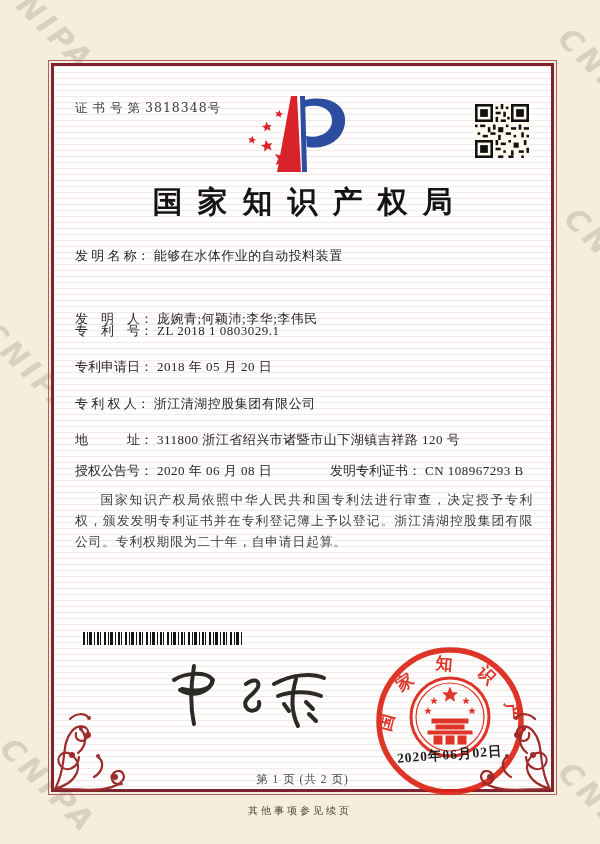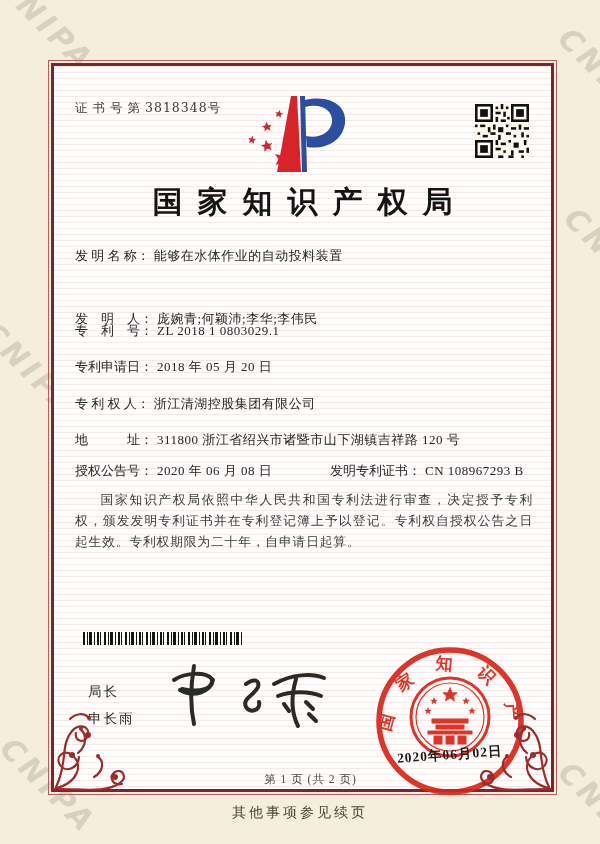--- a/index.html
+++ b/index.html
@@ -238,7 +238,7 @@
       </div>
 
       <div class="body-text">
-        <p>国家知识产权局依照中华人民共和国专利法进行审查，决定授予专利权，颁发发明专利证书并在专利登记簿上予以登记。专利权自授权公告之日起生效。专利权期限为二十年，自申请日起算。</p>
+        <p>国家知识产权局依照中华人民共和国专利法进行审查，决定授予专利权，颁发发明专利证书并在专利登记簿上予以登记。浙江清湖控股集团有限公司。专利权期限为二十年，自申请日起算。</p>
       </div>
 
       <div class="barcode"></div>

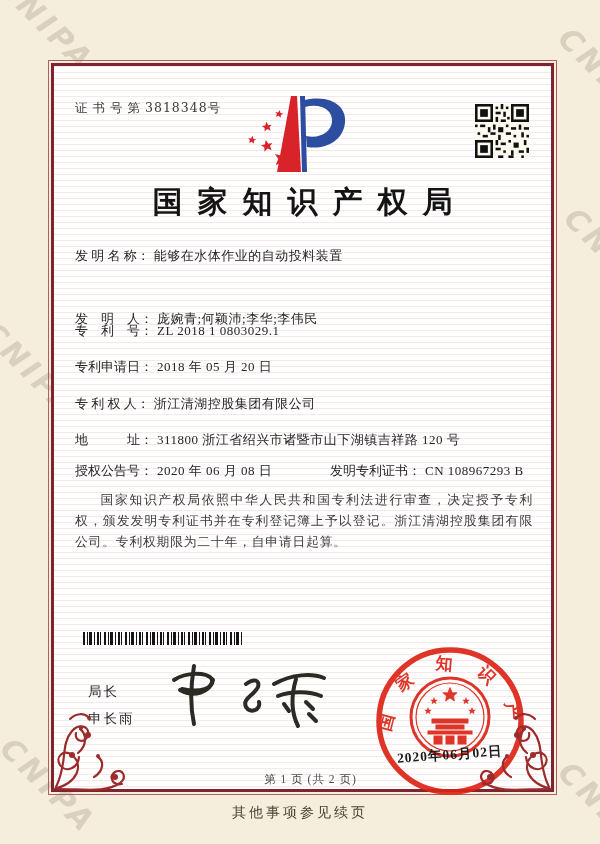--- a/index.html
+++ b/index.html
@@ -243,10 +243,6 @@
 
       <div class="barcode"></div>
 
-      <div class="signer">
-        <div>局长</div>
-        <div>申长雨</div>
-      </div>
 
       <svg class="signature" width="180" height="72" viewBox="0 0 180 72">
         <g fill="none" stroke="#2b2a24" stroke-width="4" stroke-linecap="round" stroke-linejoin="round">

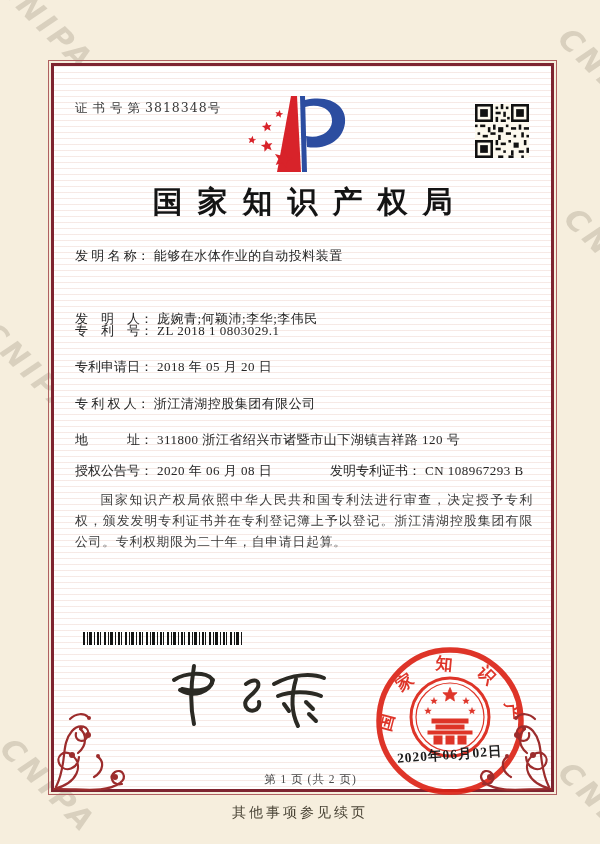--- a/index.html
+++ b/index.html
@@ -105,7 +105,7 @@
 
   .page-info{
     position:absolute;left:0;top:706px;width:100%;text-align:center;
-    font-size:11.5px;color:#4a4a4a;letter-spacing:1px;margin-left:8px;
+    font-size:11.5px;color:#4a4a4a;letter-spacing:1px;
   }
 
   .flourish{position:absolute;z-index:3;}

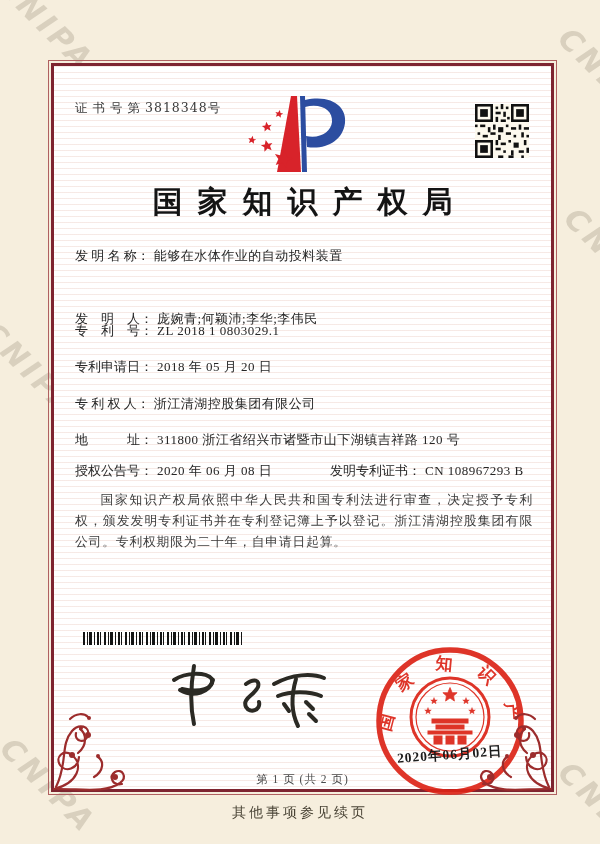--- a/index.html
+++ b/index.html
@@ -114,7 +114,7 @@
 
   .footer-note{
     position:absolute;left:0;top:804px;width:100%;text-align:center;
-    font-size:14px;color:#4a4436;letter-spacing:3px;z-index:2;
+    font-size:10px;color:#4a4436;letter-spacing:3px;z-index:2;
   }
 </style>
 </head>

